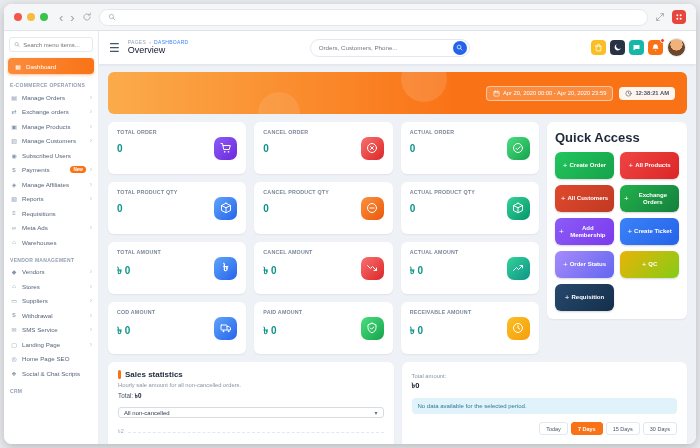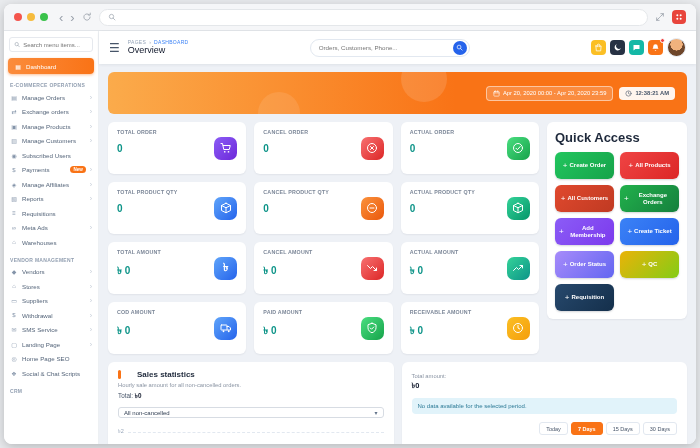--- a/index.html
+++ b/index.html
@@ -70,7 +70,7 @@
 .qa-btn .plus{font-size:8px;font-weight:normal}
 .bottom{display:flex;gap:8px;margin-top:8px;flex:1;min-height:0}
 .bcard{flex:1;background:#fff;border-radius:6px 6px 0 0;box-shadow:0 1px 2px rgba(16,24,40,.06);padding:8px 10px;overflow:hidden;display:flex;flex-direction:column}
-.ct{display:flex;align-items:center;gap:16px;font-size:8px;font-weight:bold;color:#1e293b}
+.ct{display:flex;align-items:center;gap:4px;font-size:8px;font-weight:bold;color:#1e293b}
 .accent{width:3px;height:9px;background:#f97316;border-radius:2px;display:inline-block}
 .sub{font-size:5.8px;color:#8a94a3;margin-top:3px}
 .totrow{font-size:6.3px;color:#475569;margin-top:3px}

